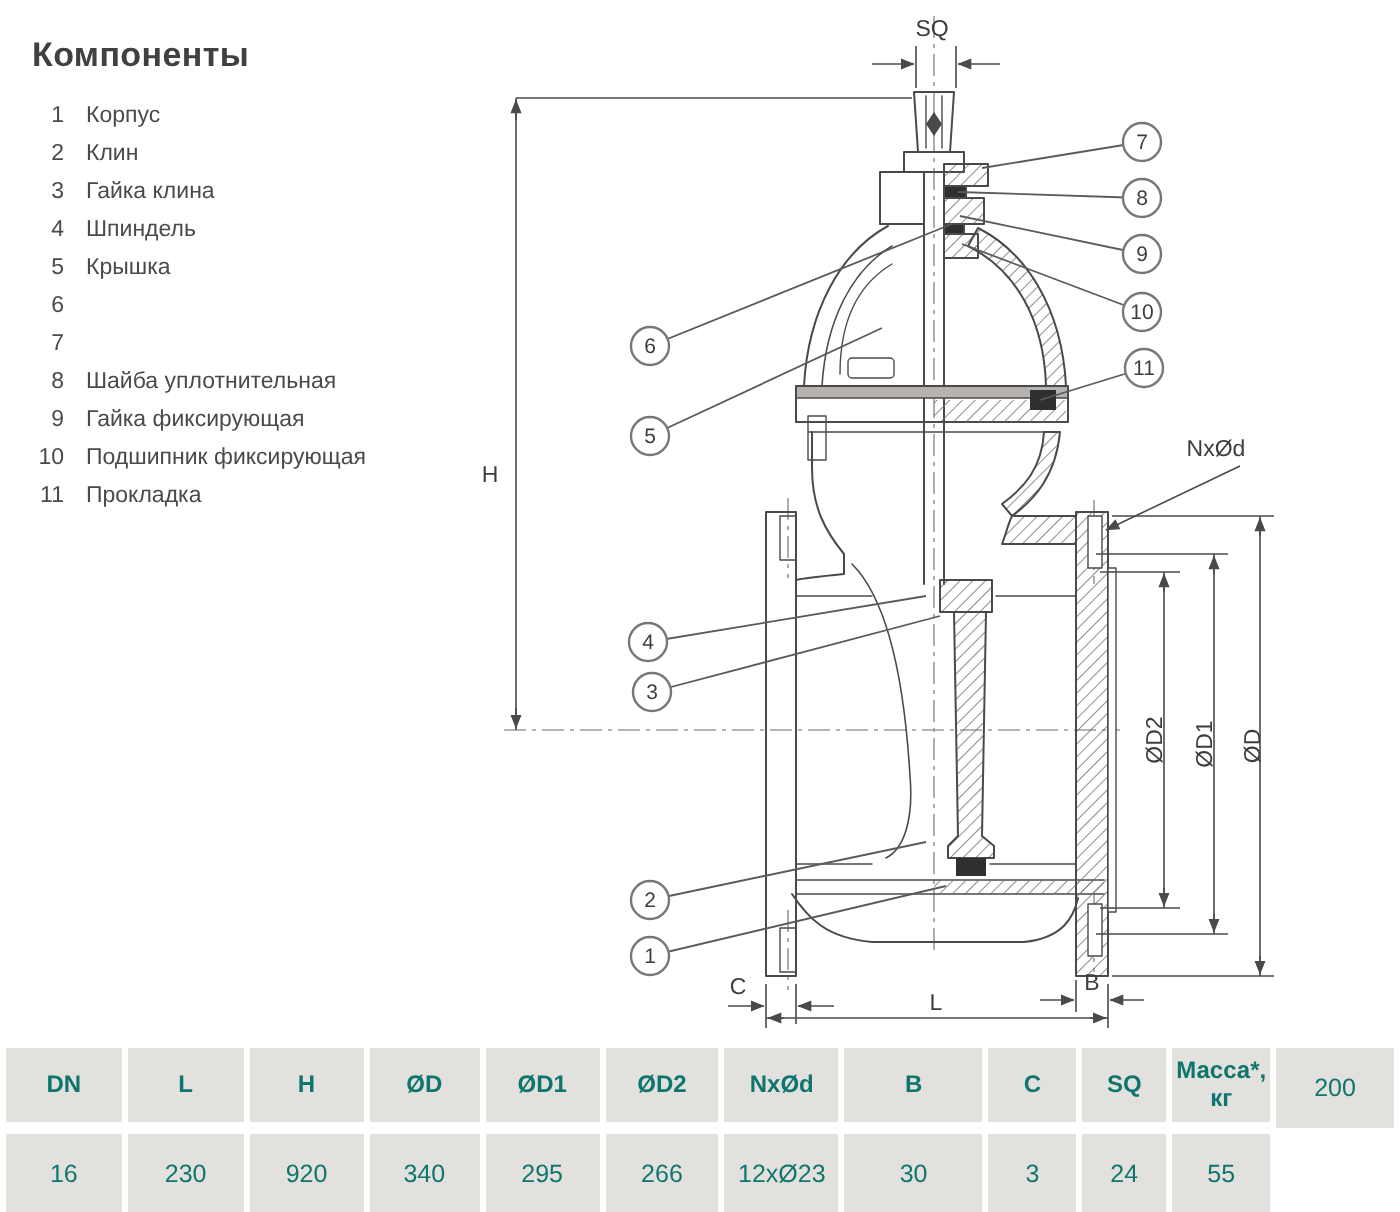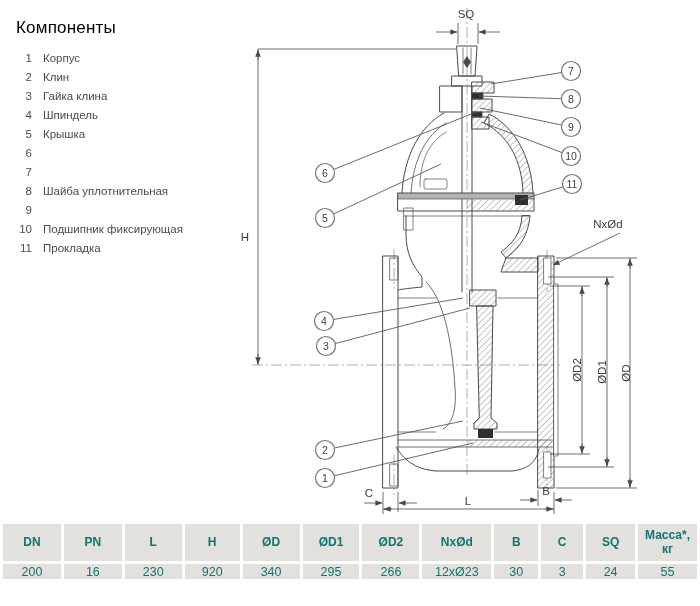--- a/index.html
+++ b/index.html
@@ -12,7 +12,7 @@
 
   
   #components{position:absolute;left:16px;top:18px;width:220px}
-  #components h2{font-size:17px;font-weight:normal;color:#000000;margin-bottom:11px;letter-spacing:.2px}
+  #components h2{font-size:17px;font-weight:bold;color:#404040;margin-bottom:11px;letter-spacing:.2px}
   .comp-row{display:flex;line-height:19px;font-size:11.5px}
   .comp-num{width:16px;text-align:right;flex:0 0 16px;color:#4a4a4a}
   .comp-lbl{margin-left:11px;color:#4a4a4a;white-space:nowrap}

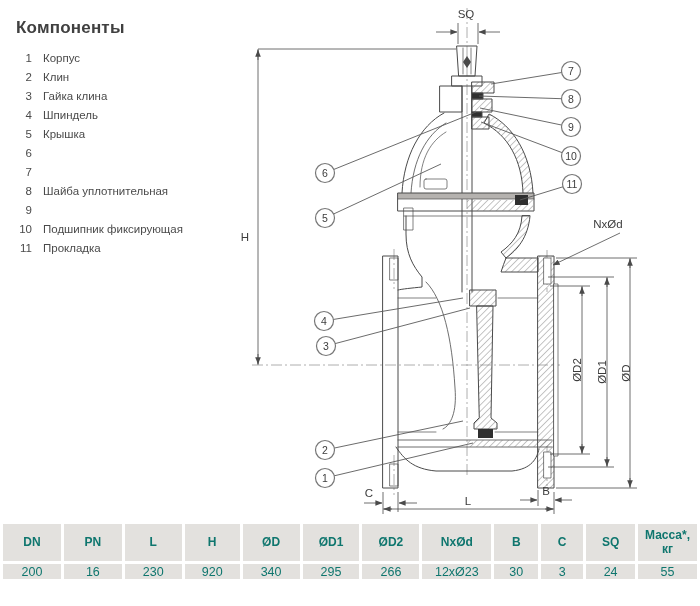--- a/index.html
+++ b/index.html
@@ -71,6 +71,7 @@
         </div>
         <div class="comp-row">
           <span class="comp-num">9</span>
+          <span class="comp-lbl">Гайка фиксирующая</span>
         </div>
         <div class="comp-row">
           <span class="comp-num">10</span>

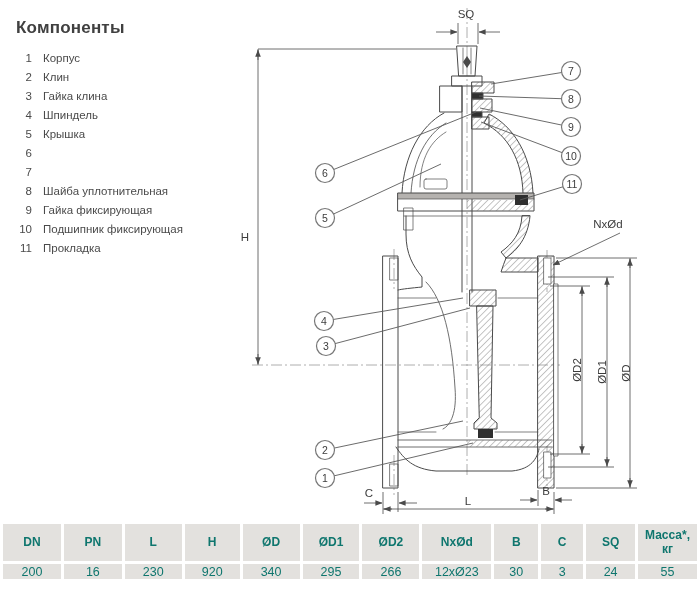--- a/index.html
+++ b/index.html
@@ -262,7 +262,6 @@
 
   <div id="dim-table" style="--cols: 58fr 58fr 57fr 55fr 57fr 57fr 57fr 69fr 44fr 42fr 49fr 59fr;">
       <div class="th">DN</div>
-      <div class="th">PN</div>
       <div class="th">L</div>
       <div class="th">H</div>
       <div class="th">ØD</div>

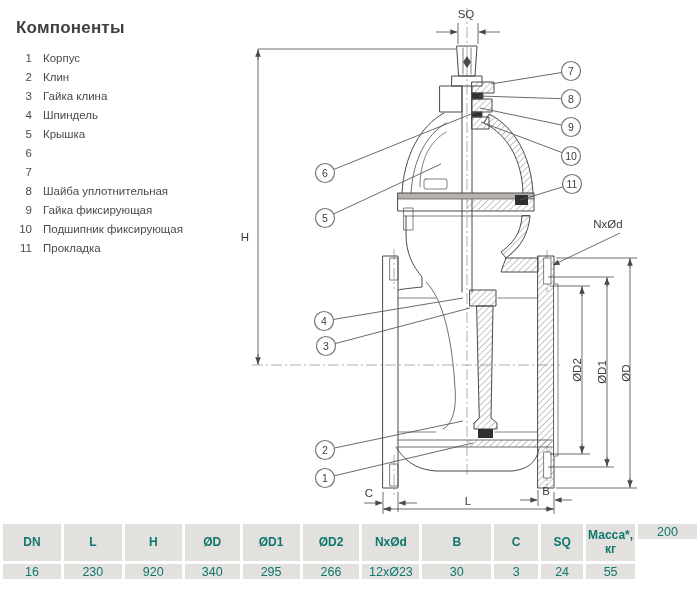--- a/index.html
+++ b/index.html
@@ -29,7 +29,7 @@
   .th,.td{background:var(--c-cell);display:flex;align-items:center;justify-content:center;
     text-align:center;color:#0f766e}
   .th{font-weight:bold;font-size:12px;height:37px;line-height:1.15;padding:0 2px}
-  .td{font-size:12.5px;height:15px}
+  .td{font-size:12.5px;height:40px}
 </style>
 </head>
 <body>

